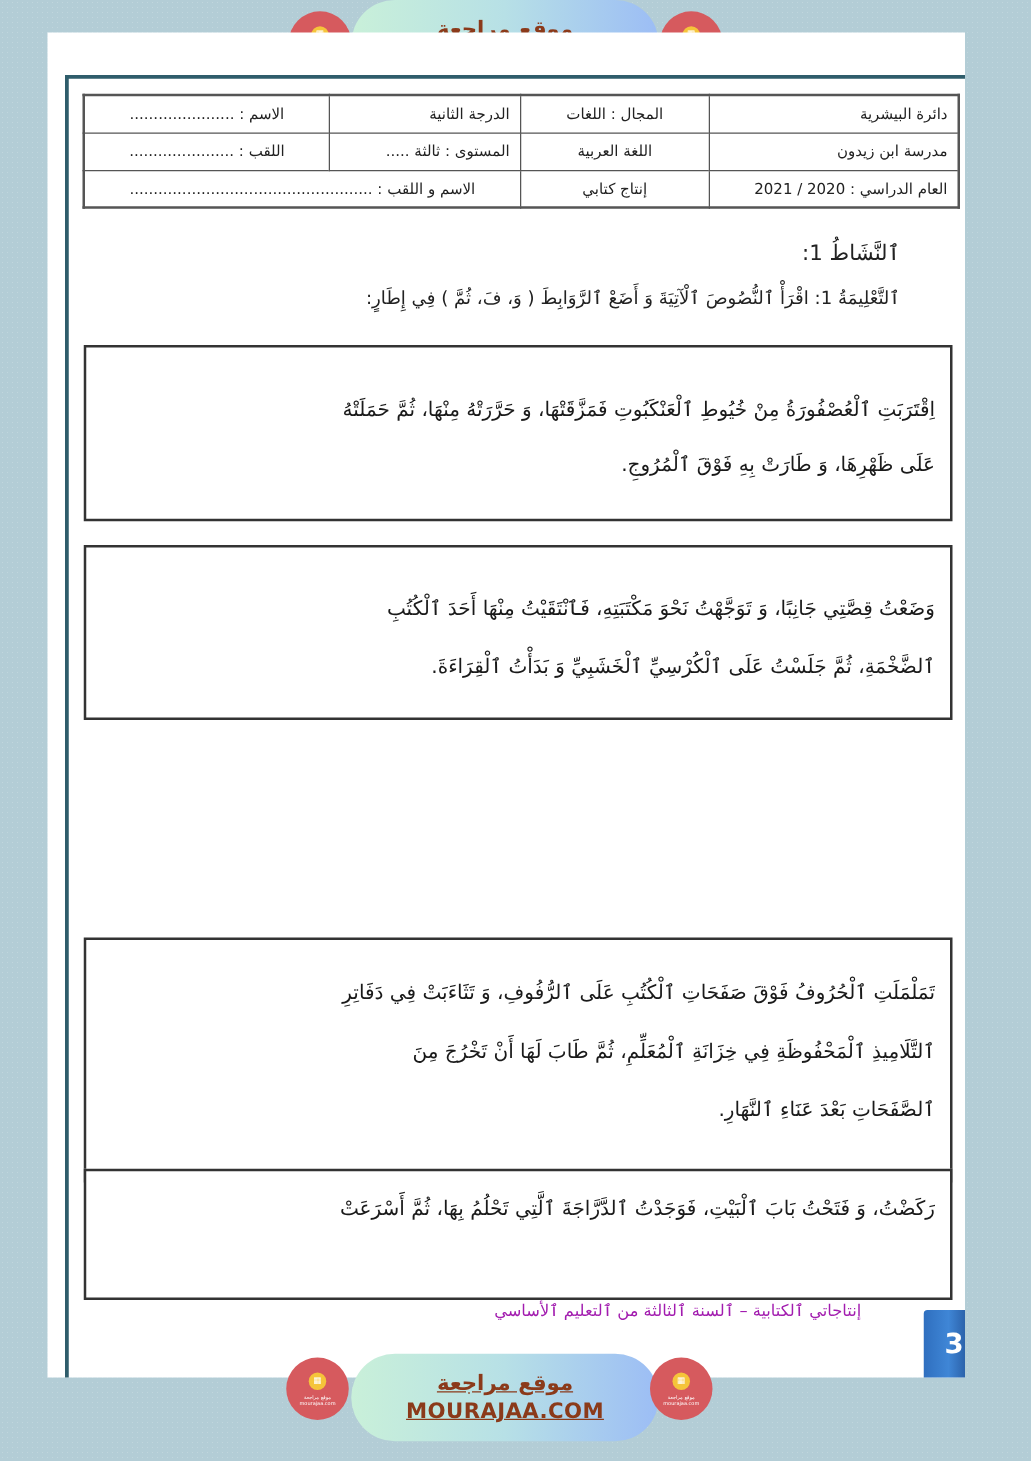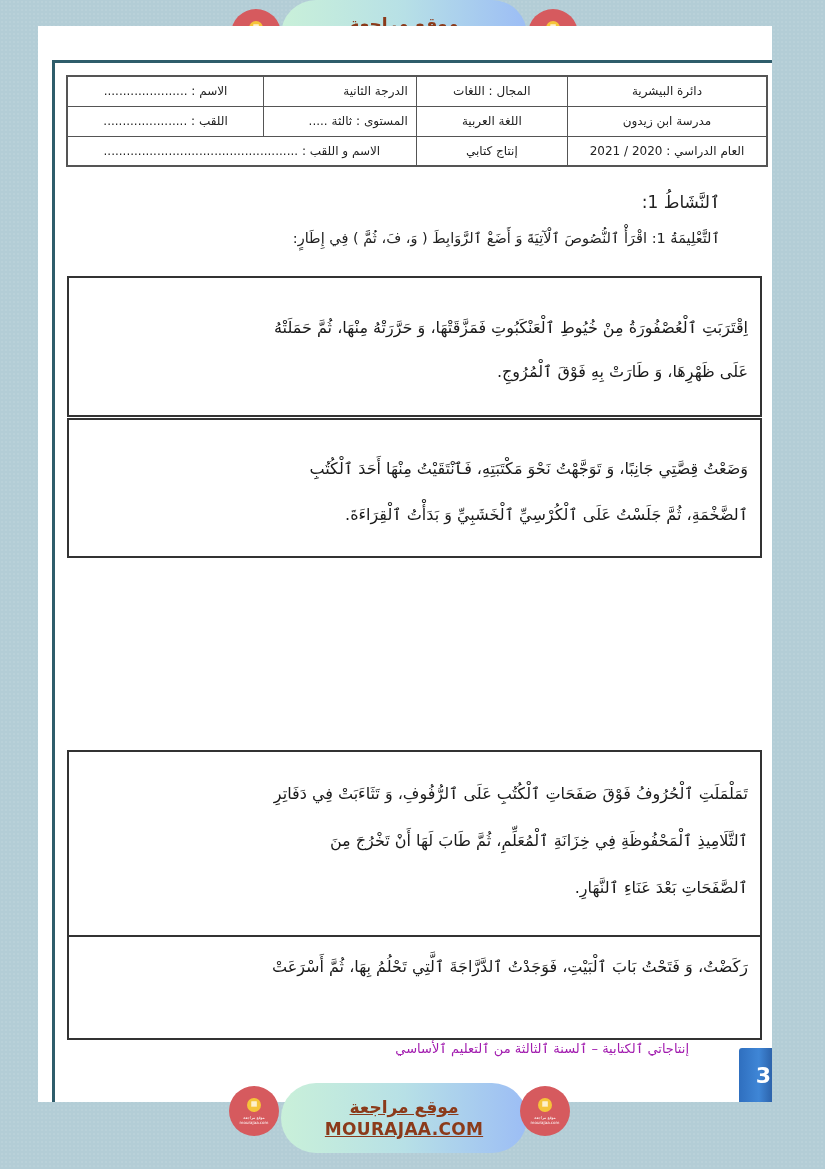--- a/index.html
+++ b/index.html
@@ -32,7 +32,7 @@
     .info-table td {
       border: 1px solid #555; padding: 0 8px; height: 30px; white-space: nowrap;
     }
-    .info-table td.c1 { width: 200px; text-align: center; }
+    .info-table td.c1 { width: 200px; text-align: right; }
     .info-table td.c2 { width: 152px; text-align: center; }
     .info-table td.c3 { width: 153px; text-align: right; }
     .info-table td.c4 { width: 197px; text-align: center; }

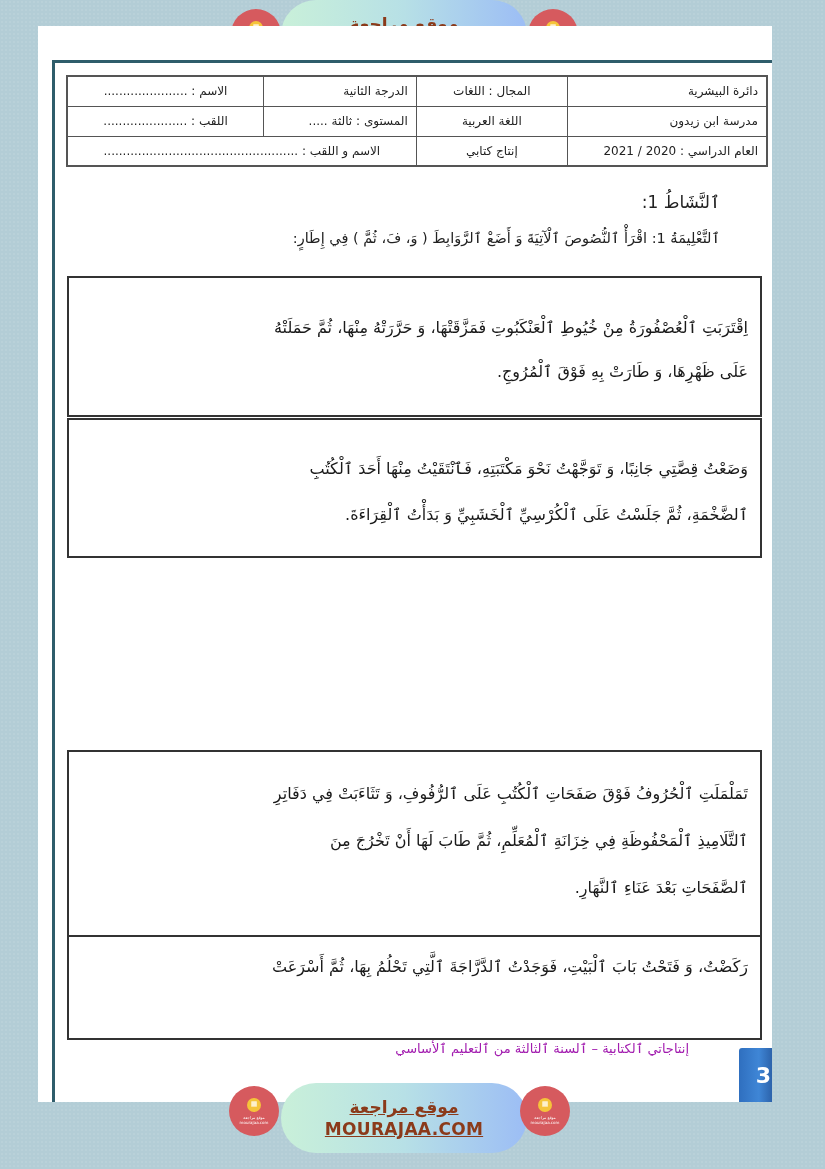--- a/index.html
+++ b/index.html
@@ -142,7 +142,7 @@
     <p>عَلَى ظَهْرِهَا، وَ طَارَتْ بِهِ فَوْقَ ٱلْمُرُوجِ.</p>
   </div>
 
-  <div class="text-box" style="top:392px; height:140px; padding-top:26px; line-height:46px;">
+  <div class="text-box" style="top:410px; height:140px; padding-top:26px; line-height:46px;">
     <p>وَضَعْتُ قِصَّتِي جَانِبًا، وَ تَوَجَّهْتُ نَحْوَ مَكْتَبَتِهِ، فَٱنْتَقَيْتُ مِنْهَا أَحَدَ ٱلْكُتُبِ</p>
     <p>ٱلضَّخْمَةِ، ثُمَّ جَلَسْتُ عَلَى ٱلْكُرْسِيِّ ٱلْخَشَبِيِّ وَ بَدَأْتُ ٱلْقِرَاءَةَ.</p>
   </div>

